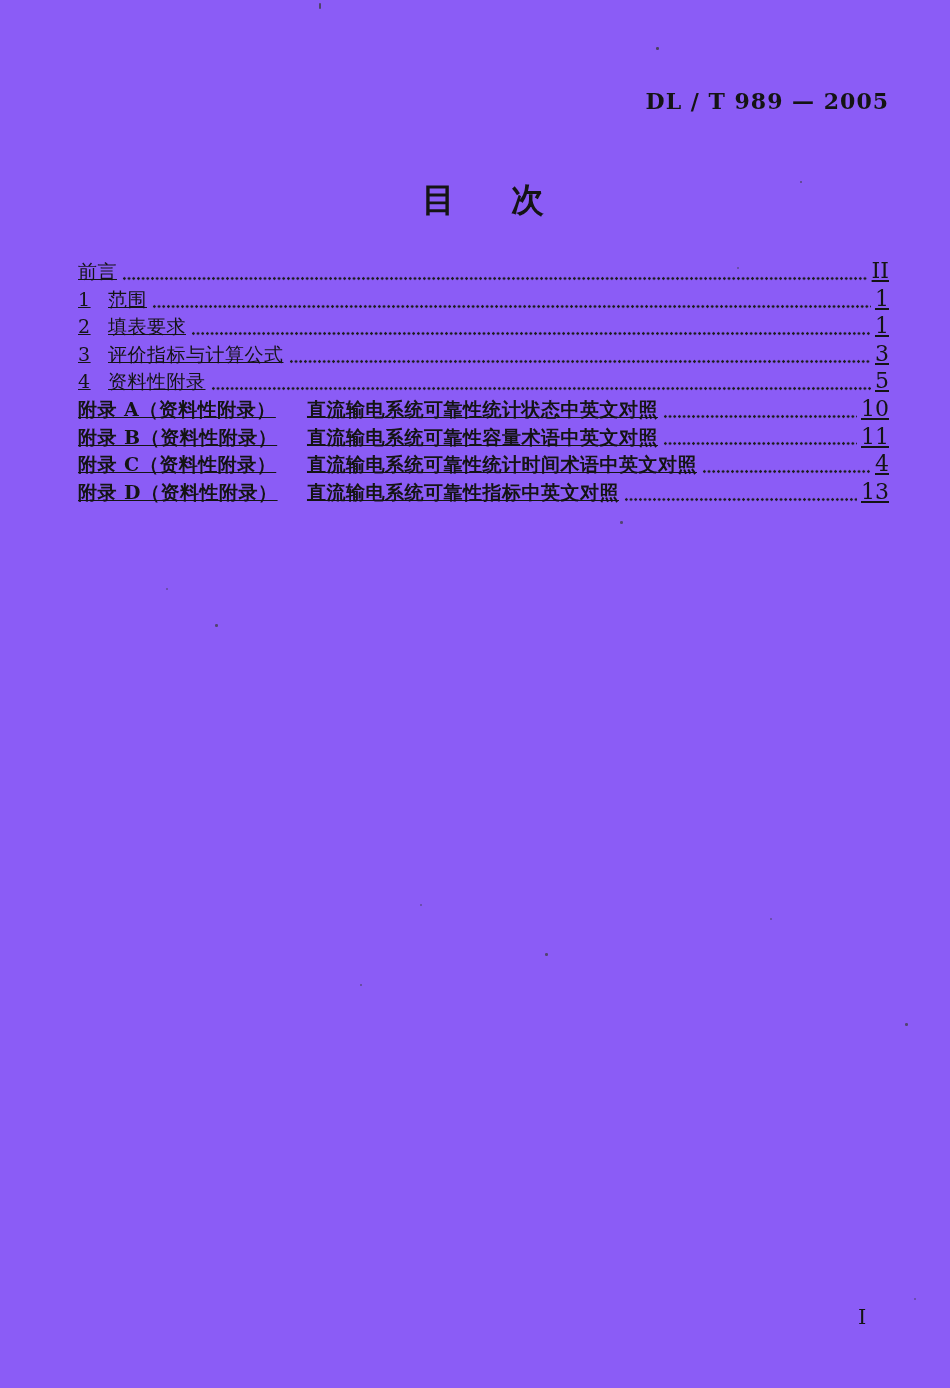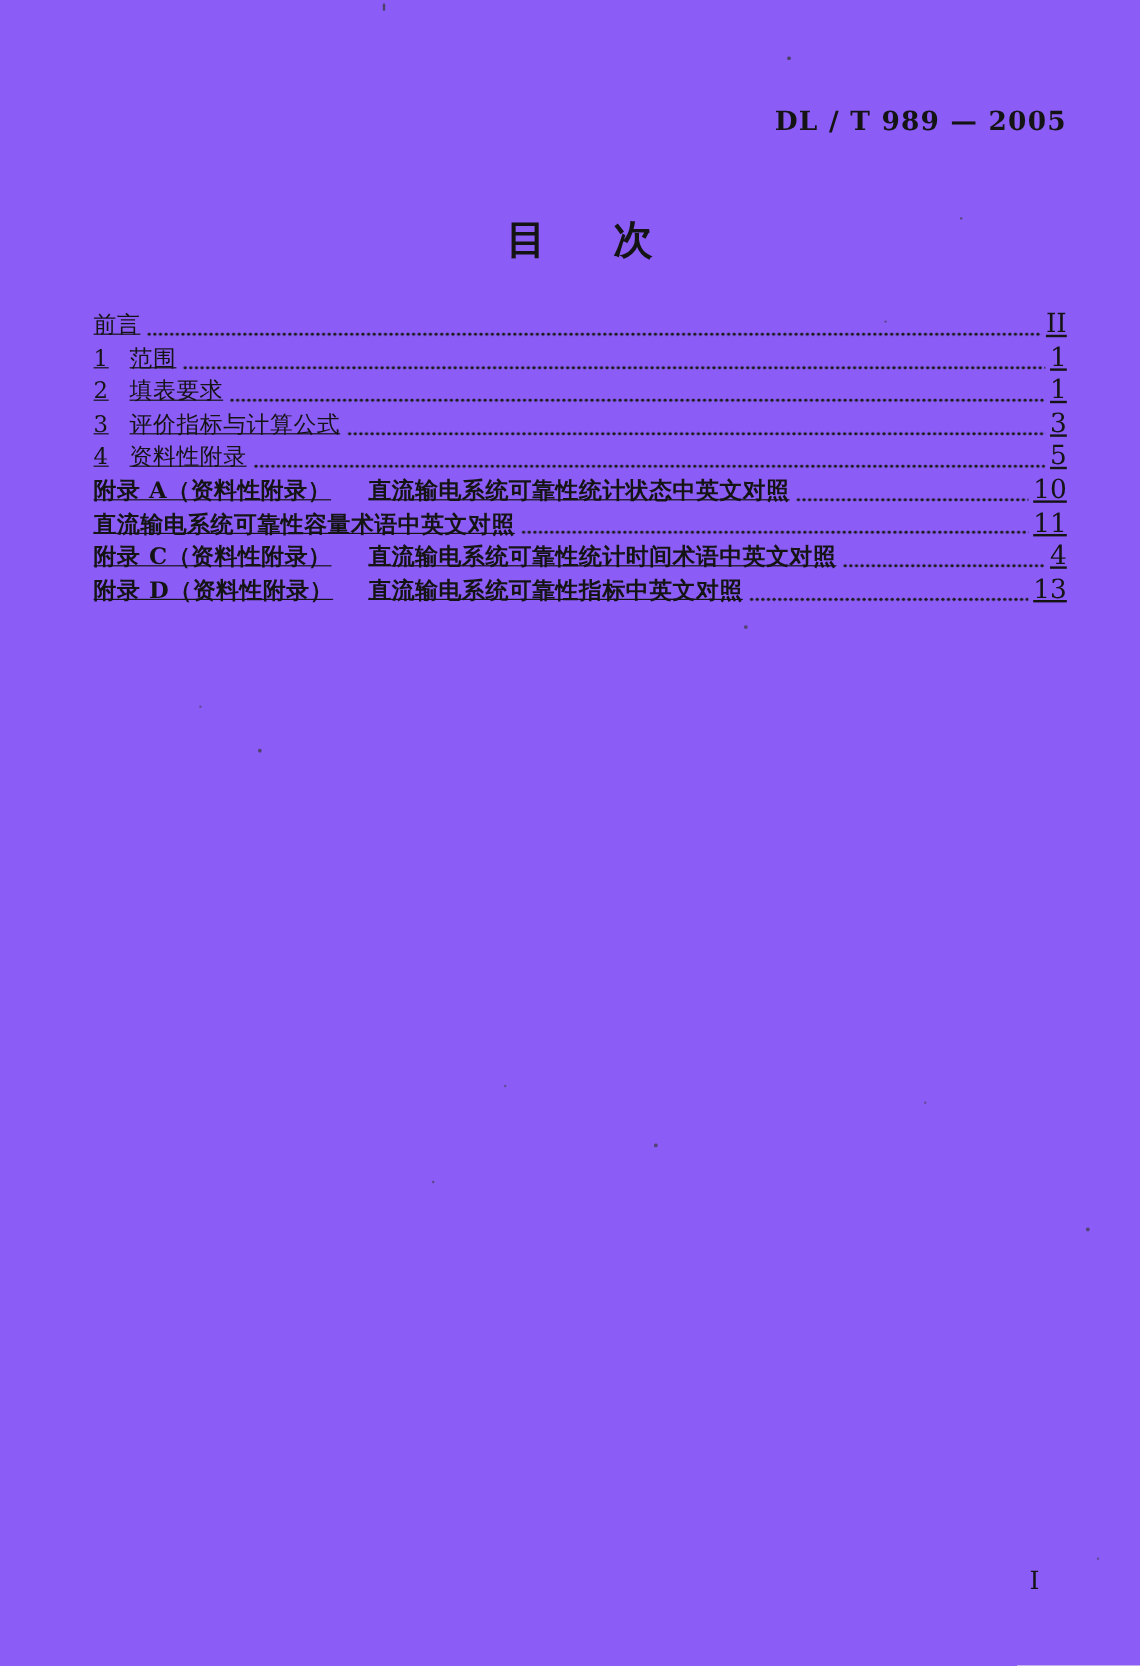--- a/index.html
+++ b/index.html
@@ -154,6 +154,7 @@
       <span class="toc-page">10</span>
     </div>
       <div class="toc-row appendix">
+      <span class="toc-prefix">附录 B（资料性附录）</span>
       <span class="toc-title">直流输电系统可靠性容量术语中英文对照</span>
       <span class="leader"></span>
       <span class="toc-page">11</span>

